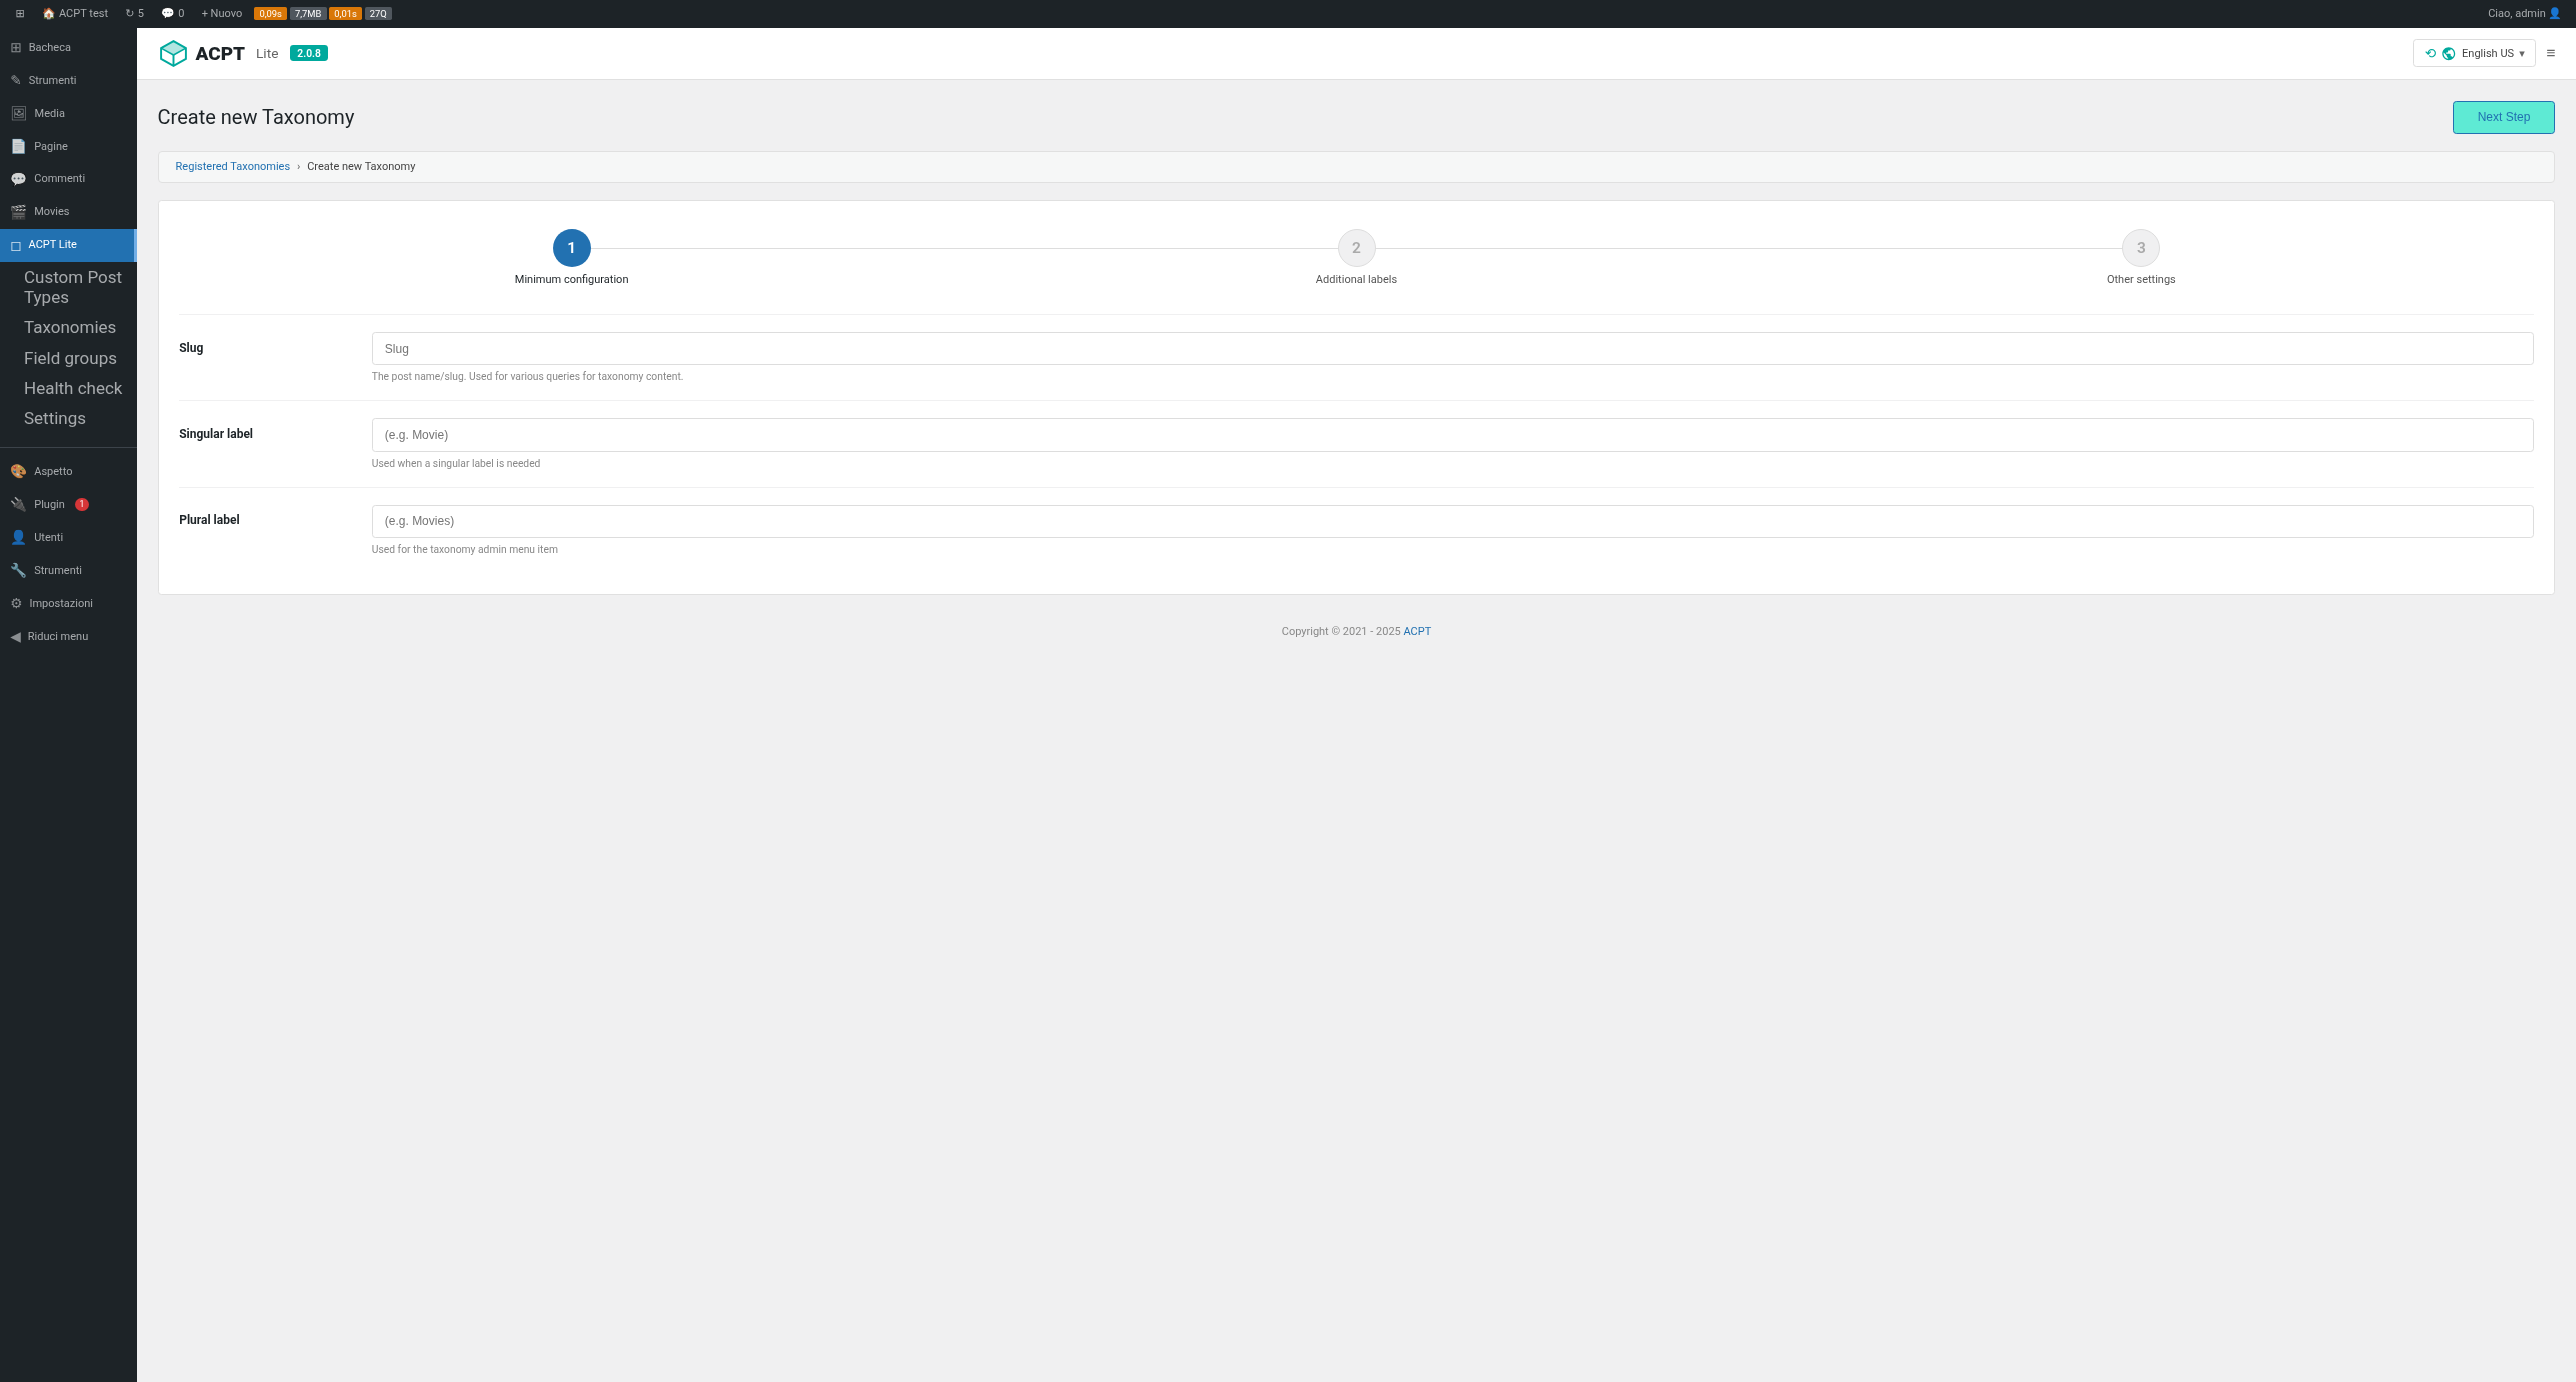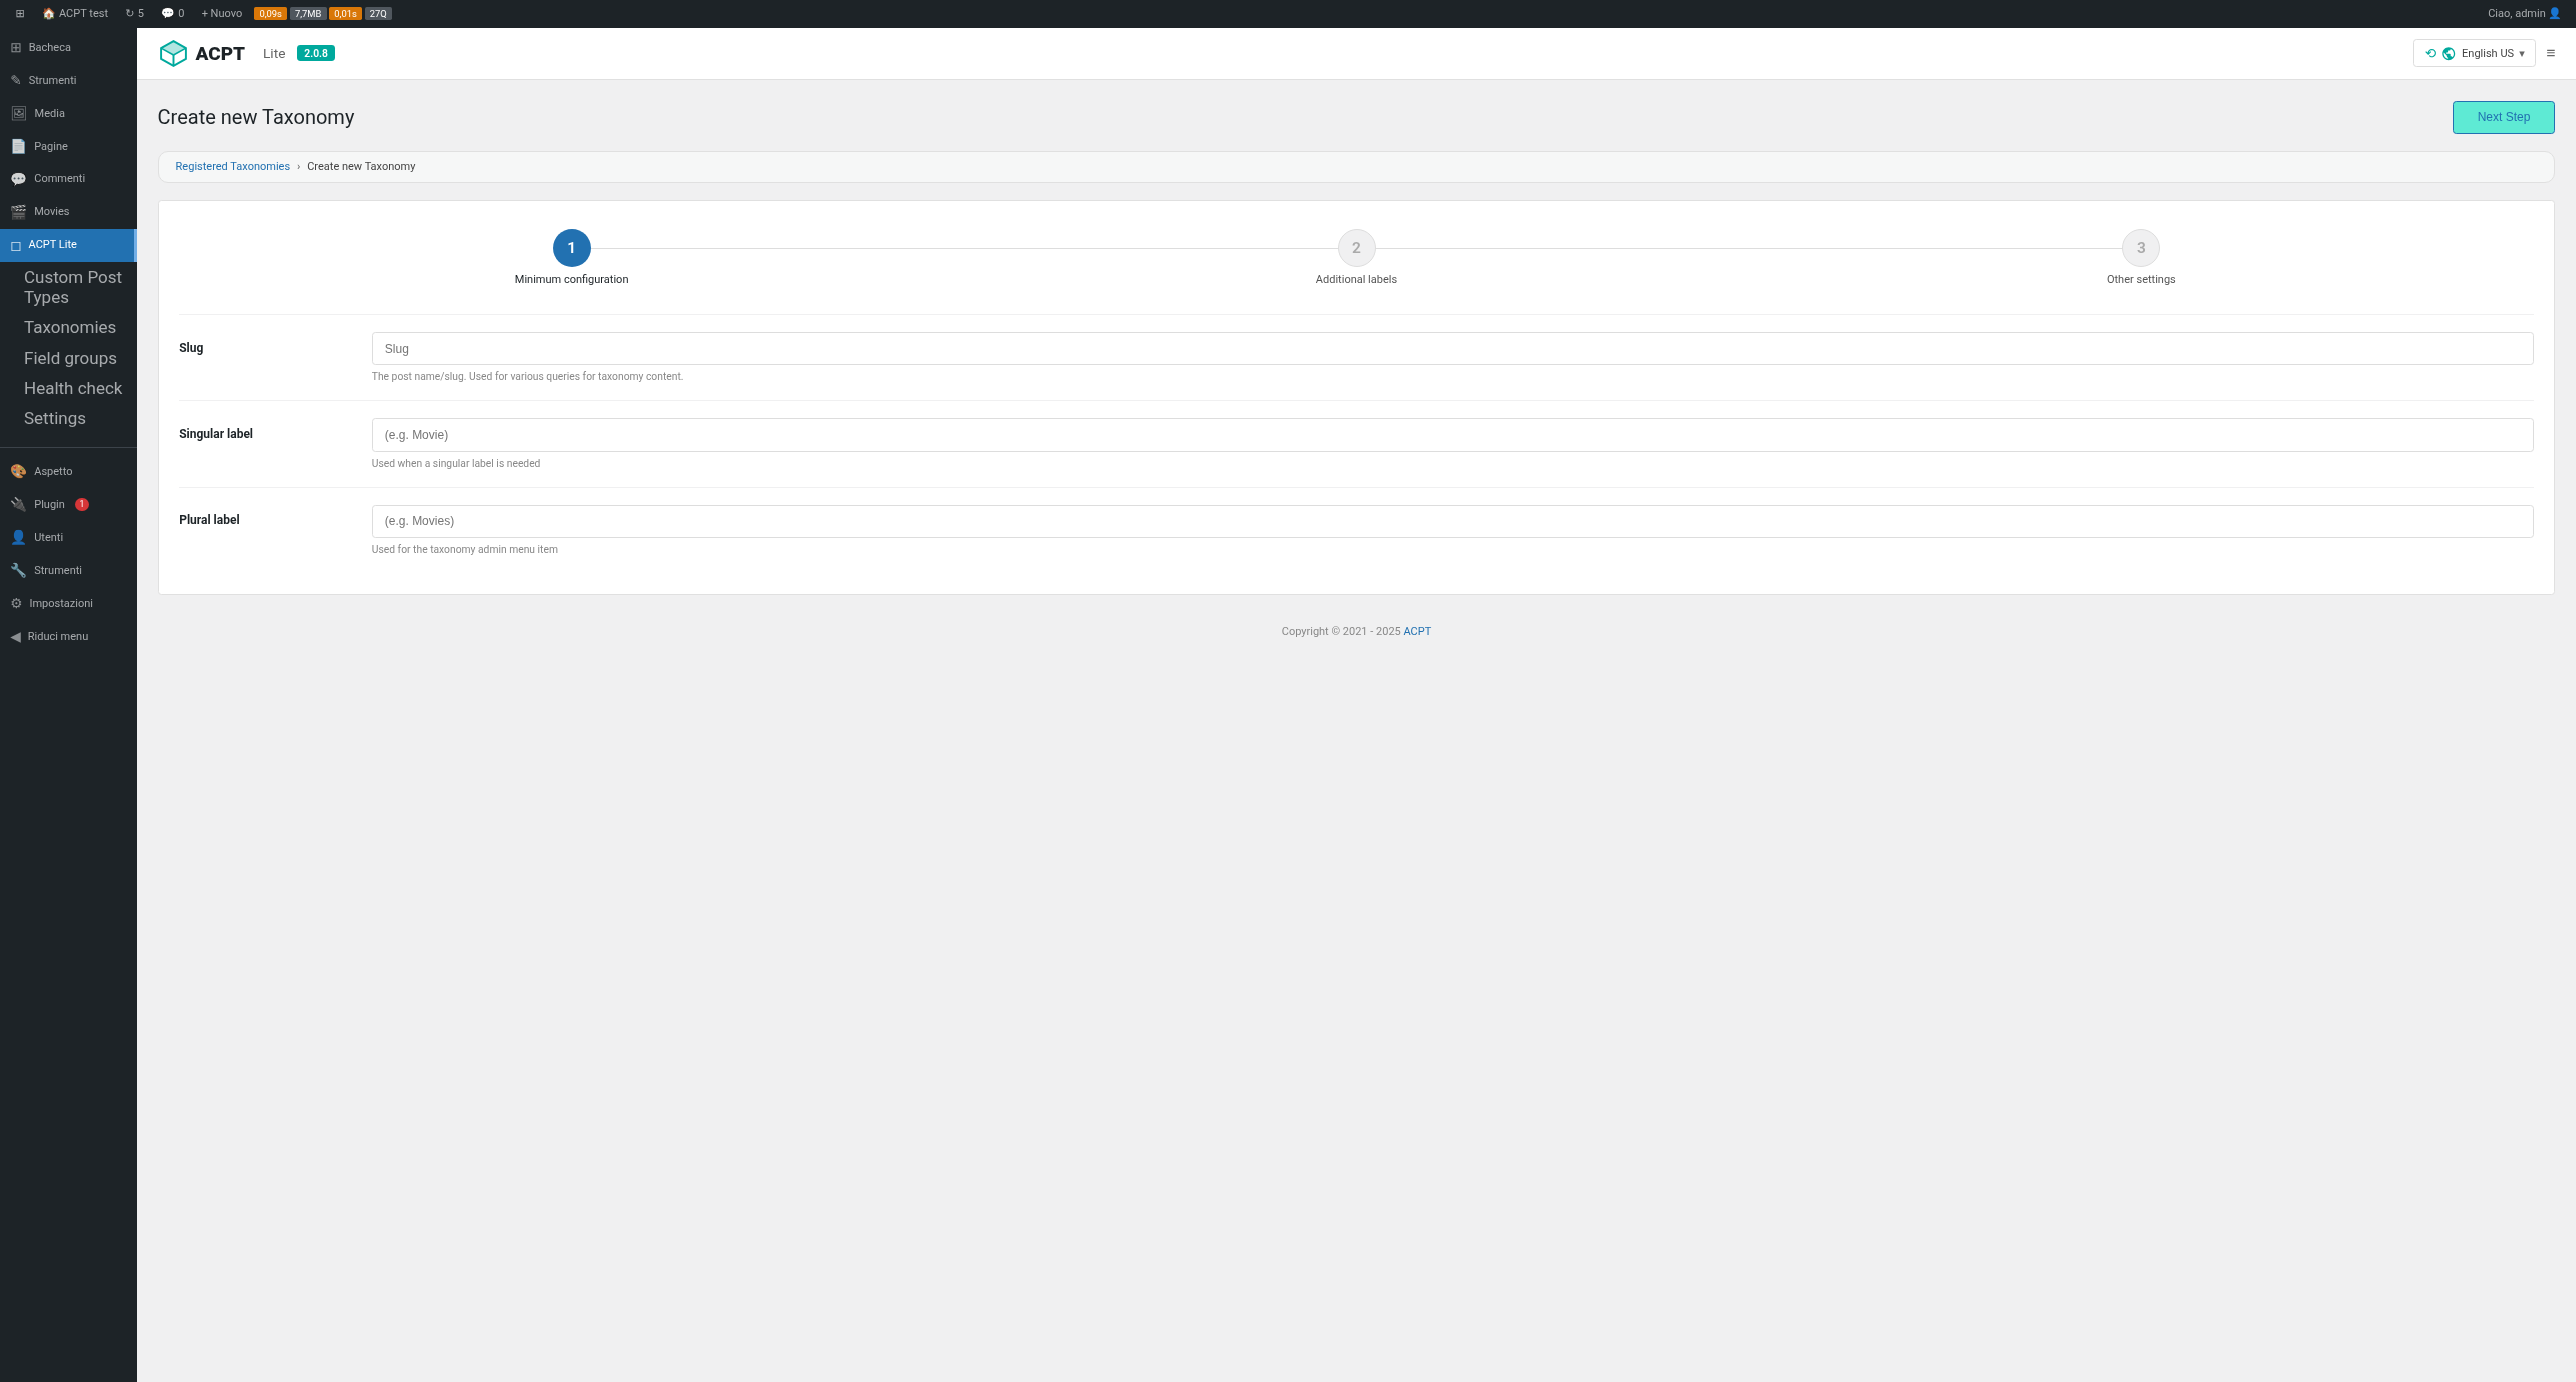--- a/index.html
+++ b/index.html
@@ -132,7 +132,7 @@
       height: 31px;
     }
     .plugin-logo .acpt-text { color: #1d2327; font-weight: 900; font-size: 19px; }
-    .plugin-logo .lite-text { color: #666; font-weight: 400; font-size: 13.7px; margin-left: 11px; }
+    .plugin-logo .lite-text { color: #666; font-weight: 400; font-size: 13.7px; margin-left: 4px; }
     .version-badge {
       background: #00a99d;
       color: #fff;

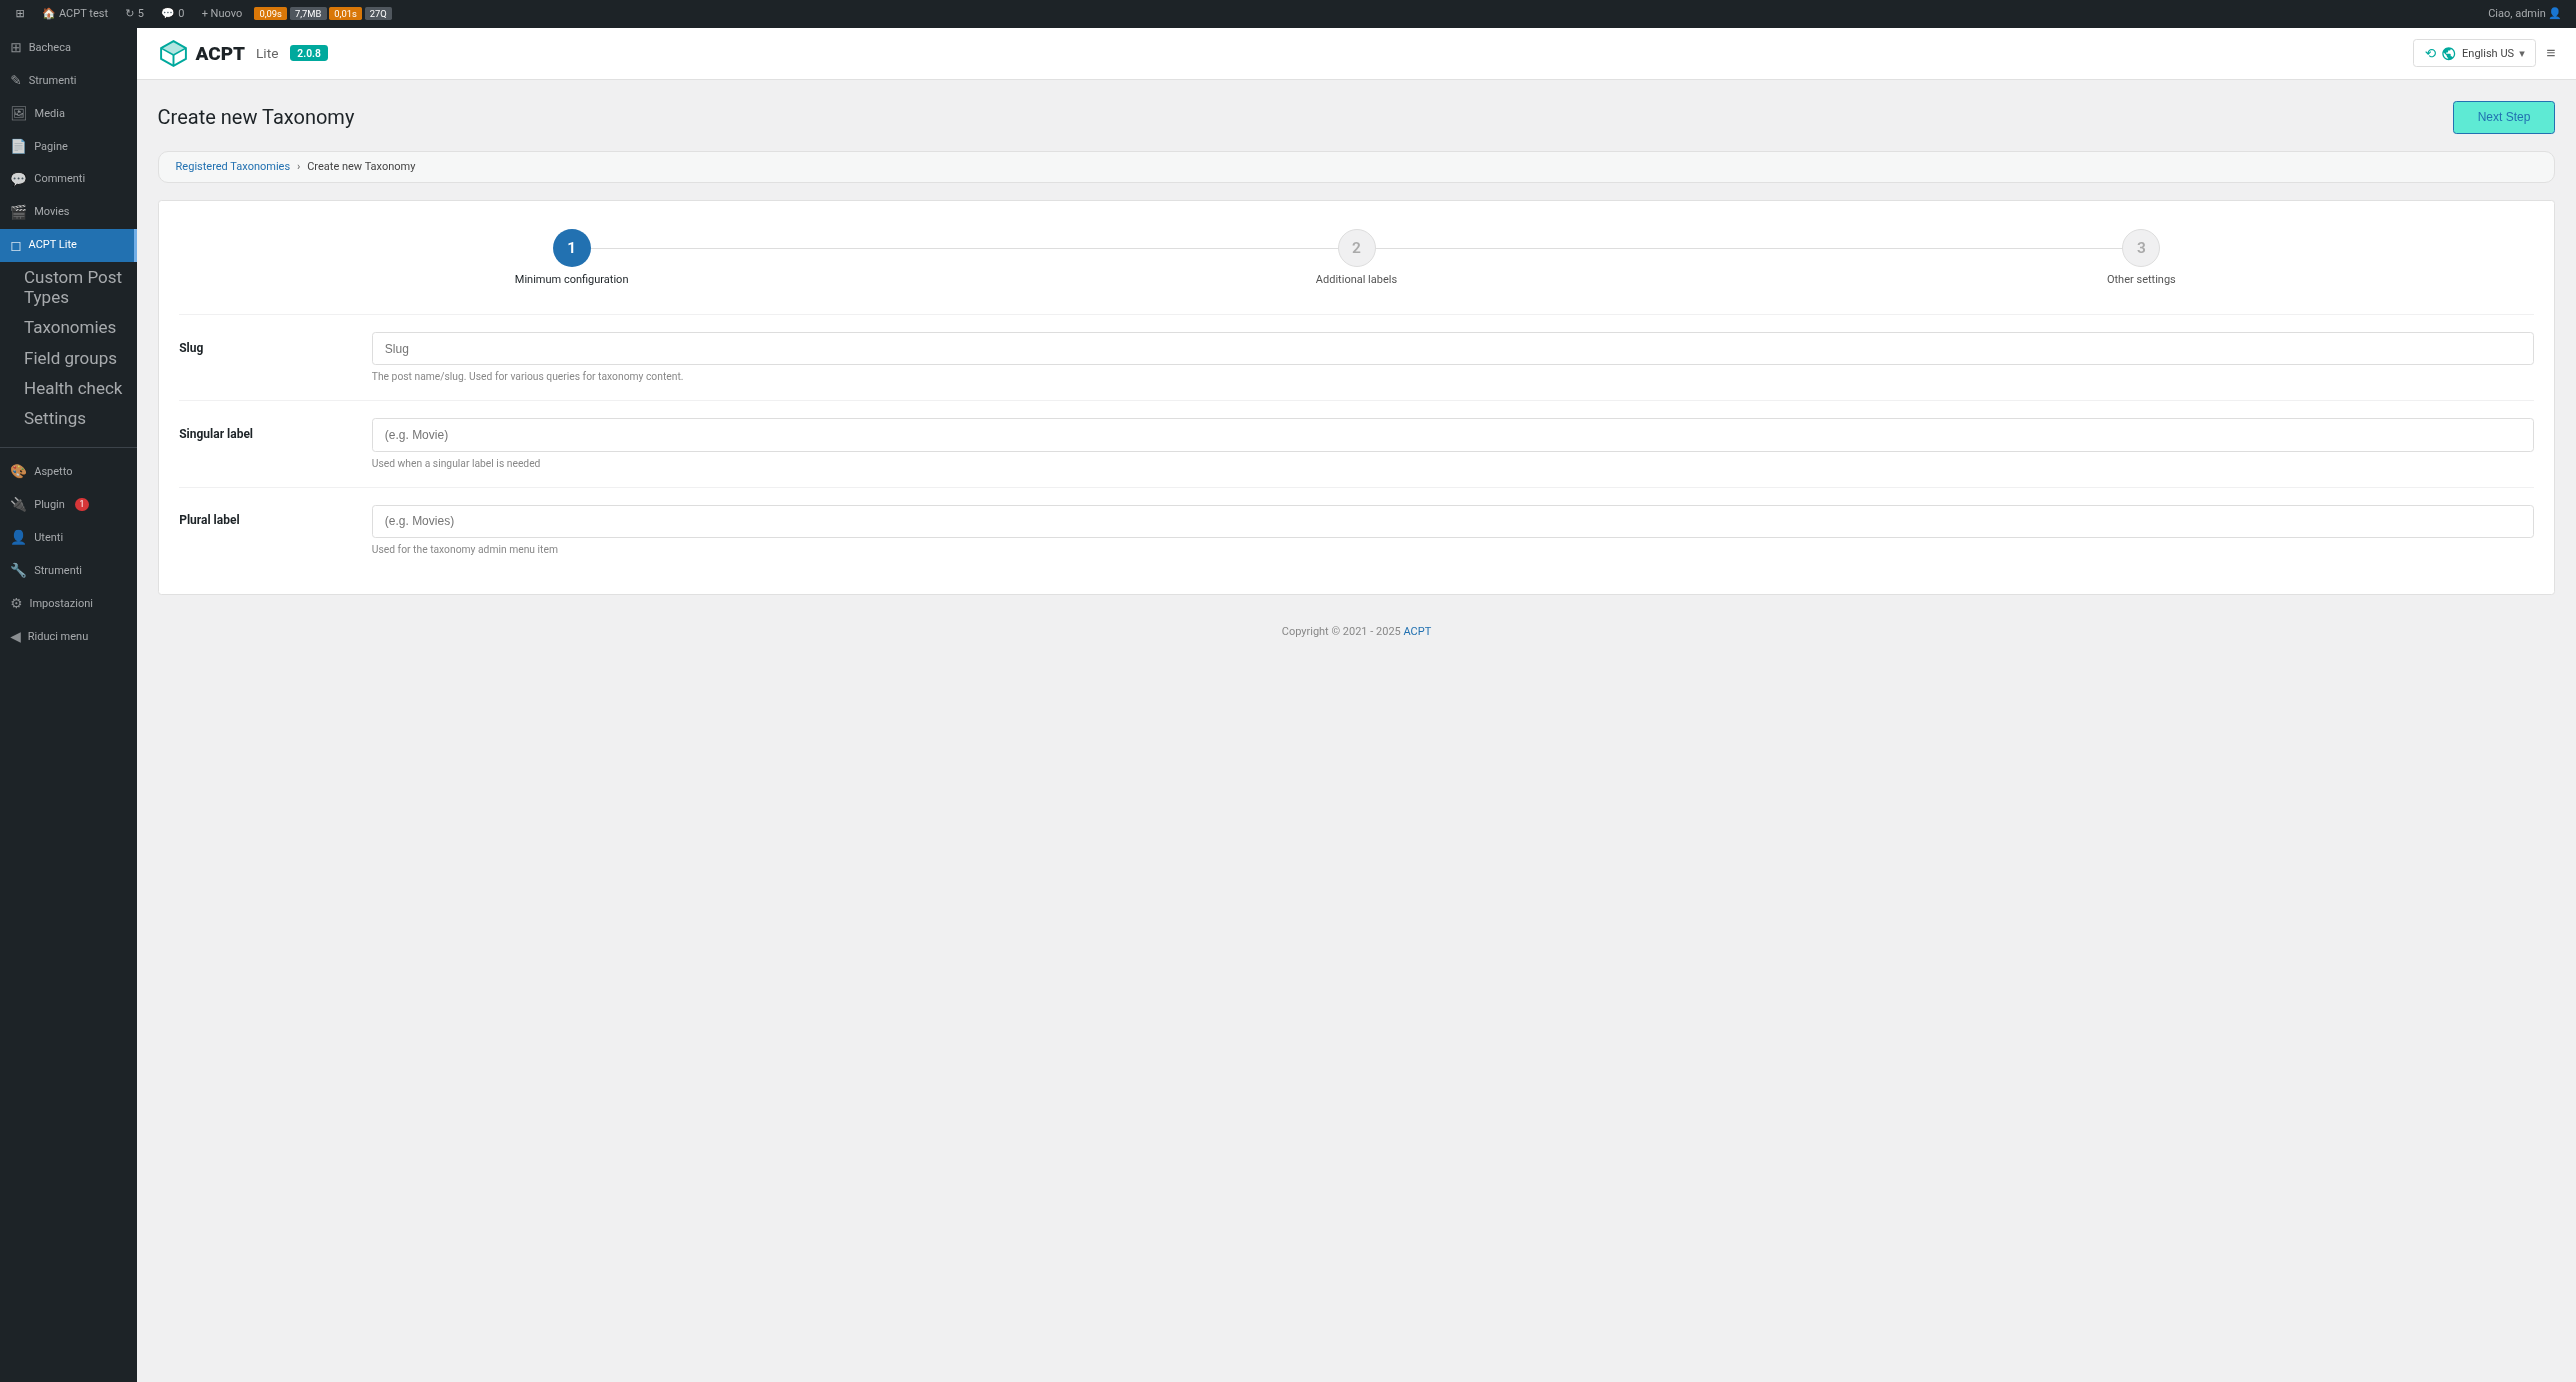--- a/index.html
+++ b/index.html
@@ -200,7 +200,7 @@
       gap: 6.9px;
       font-size: 11px;
       margin-bottom: 17px;
-      border-radius: 10px;
+      border-radius: 4px;
     }
     .breadcrumb-link { color: #2271b1; cursor: pointer; text-decoration: none; }
     .breadcrumb-sep { color: #666; }

